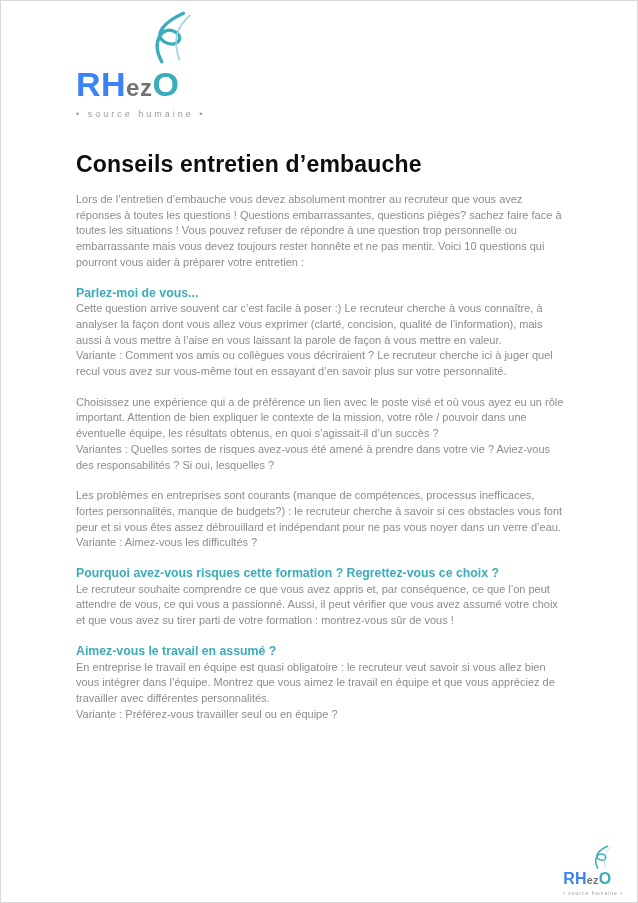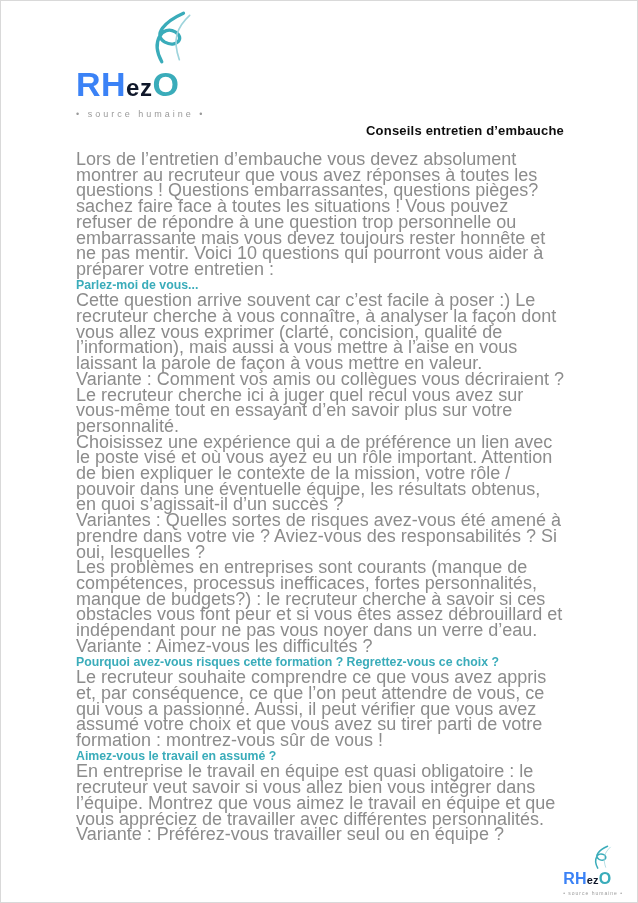--- a/index.html
+++ b/index.html
@@ -31,7 +31,7 @@
     white-space: nowrap;
   }
   .logo-text .rh { font-size: 34px; color: #3b82f6; }
-  .logo-text .ez { font-size: 24px; color: #0f172a; }
+  .logo-text .ez { font-size: 24px; color: #737373; }
   .logo-text .o  { font-size: 34px; color: #3aacba; }
   .tagline {
     margin-top: 8px;

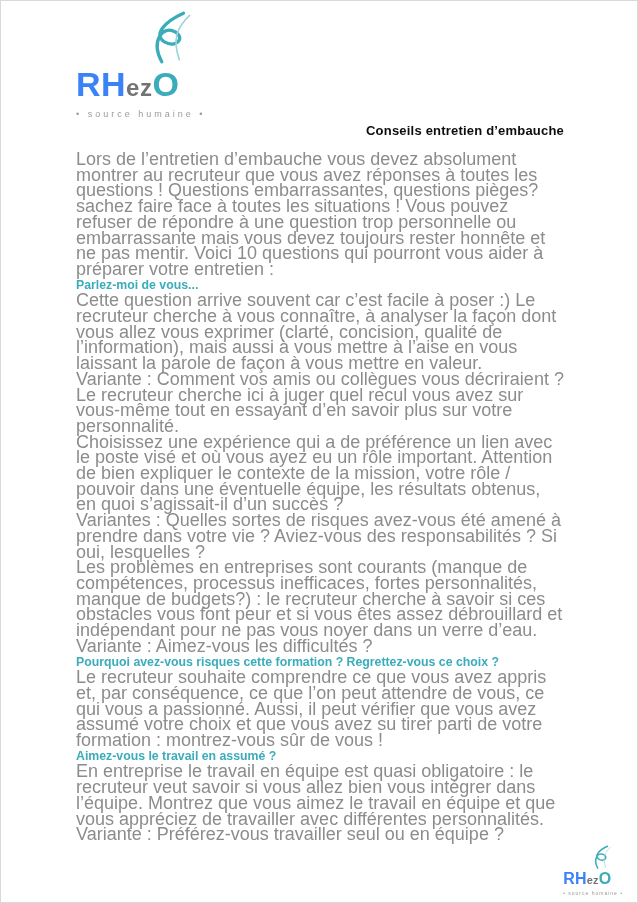--- a/index.html
+++ b/index.html
@@ -44,9 +44,9 @@
     padding: 0 73px 0 75px;
   }
   .doc-title {
-    margin-top: 4px;
-    text-align: right;
-    font-size: 13px;
+    margin-top: 32px;
+    text-align: left;
+    font-size: 23px;
     font-weight: bold;
     color: #0d0d0d;
     letter-spacing: 0.2px;

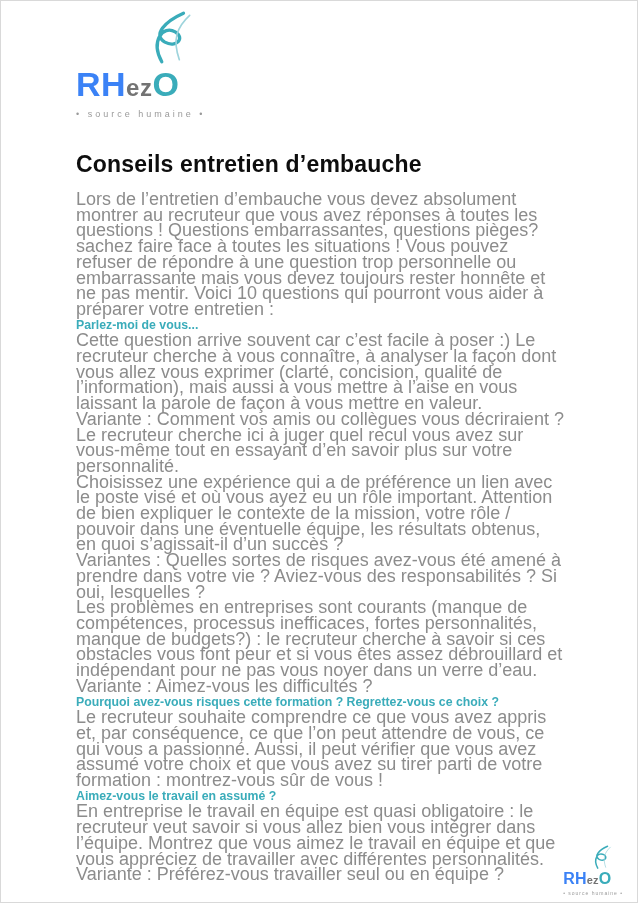--- a/index.html
+++ b/index.html
@@ -55,7 +55,7 @@
     margin-top: 14px;
   }
   .body-text {
-    font-size: 18px;
+    font-size: 11px;
     line-height: 15.7px;
     color: #8c8c8c;
     white-space: pre-line;

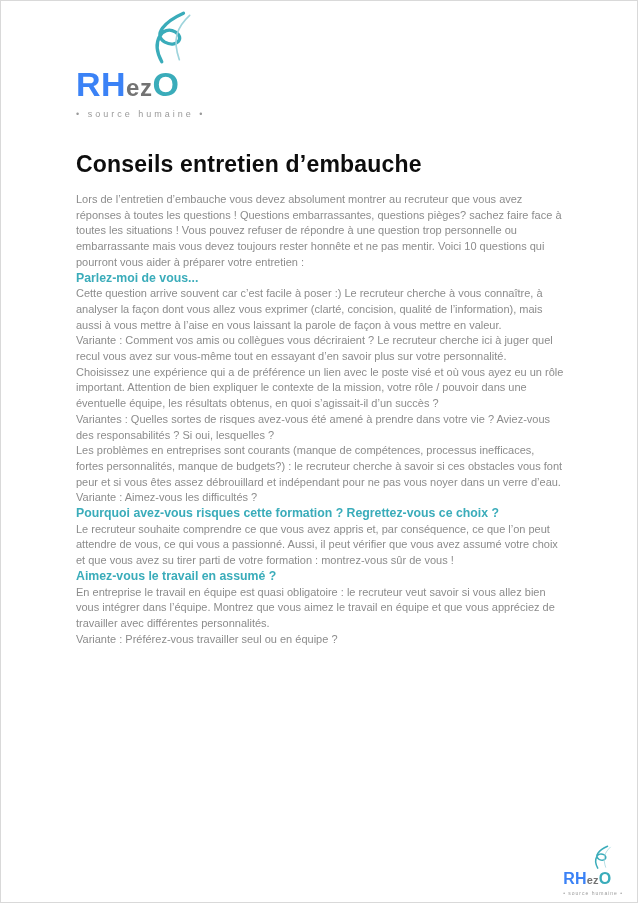--- a/index.html
+++ b/index.html
@@ -60,7 +60,7 @@
     color: #8c8c8c;
     white-space: pre-line;
   }
-  .q-section { }
+  .q-section { margin-top: 15px; }
   .q-heading {
     font-size: 12.3px;
     line-height: 15.7px;

